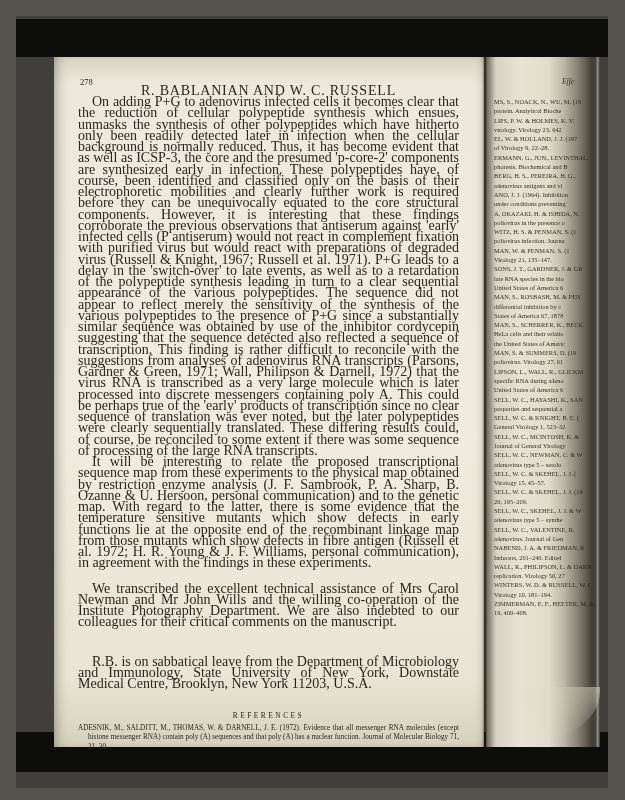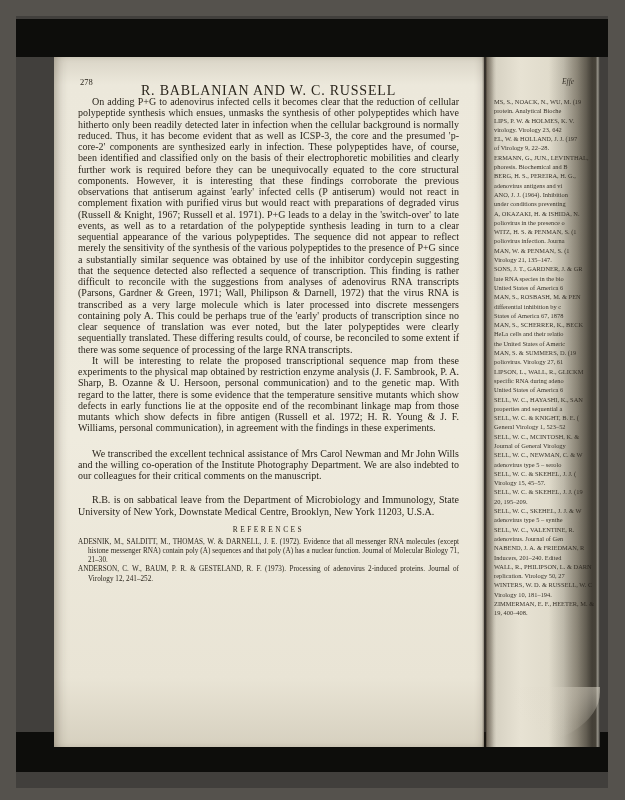--- a/index.html
+++ b/index.html
@@ -32,7 +32,7 @@
     font-size:14px;letter-spacing:.8px;
   }
   .body-par{
-    margin:0;font-size:10px;line-height:11.25px;text-align:justify;
+    margin:0;font-size:14px;line-height:11.25px;text-align:justify;
     text-indent:14px;color:#2b261d;
   }
   .ack{margin-top:14px;}

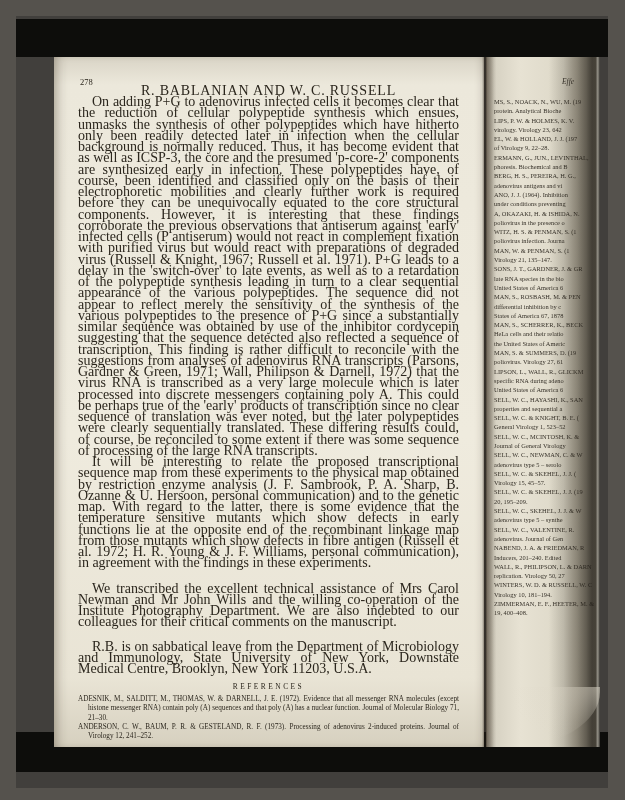--- a/index.html
+++ b/index.html
@@ -36,7 +36,7 @@
     text-indent:14px;color:#2b261d;
   }
   .ack{margin-top:14px;}
-  .note{margin-top:13px;}
+  .note{margin-top:28px;}
   .refs-heading{
     margin-top:8px;text-align:center;font-size:7.4px;letter-spacing:2.5px;
   }

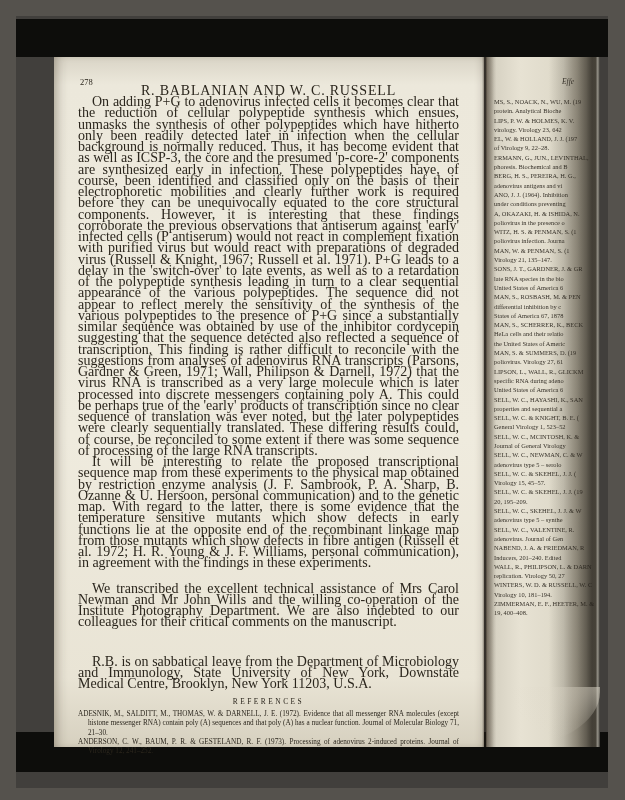--- a/index.html
+++ b/index.html
@@ -38,7 +38,7 @@
   .ack{margin-top:14px;}
   .note{margin-top:28px;}
   .refs-heading{
-    margin-top:8px;text-align:center;font-size:7.4px;letter-spacing:2.5px;
+    margin-top:22px;text-align:center;font-size:7.4px;letter-spacing:2.5px;
   }
   .refs{margin-top:4px;}
   .ref{

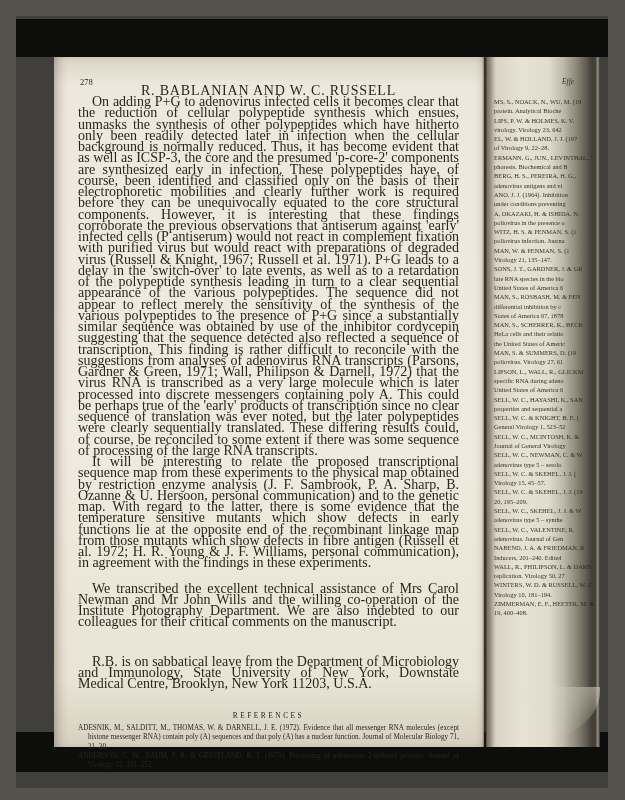--- a/index.html
+++ b/index.html
@@ -96,7 +96,6 @@
       <div class="refs-heading">REFERENCES</div>
       <div class="refs">
           <div class="ref">ADESNIK, M., SALDITT, M., THOMAS, W. &amp; DARNELL, J. E. (1972). Evidence that all messenger RNA molecules (except histone messenger RNA) contain poly (A) sequences and that poly (A) has a nuclear function. Journal of Molecular Biology 71, 21–30.</div>
-          <div class="ref">ANDERSON, C. W., BAUM, P. R. &amp; GESTELAND, R. F. (1973). Processing of adenovirus 2-induced proteins. Journal of Virology 12, 241–252.</div>
         </div>
     </div>
 

